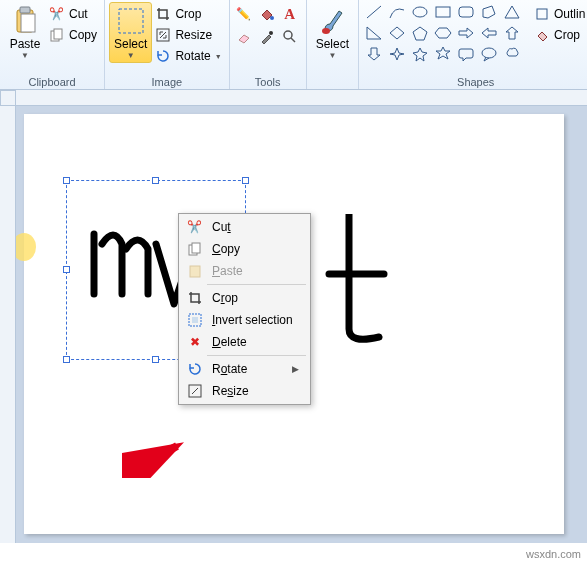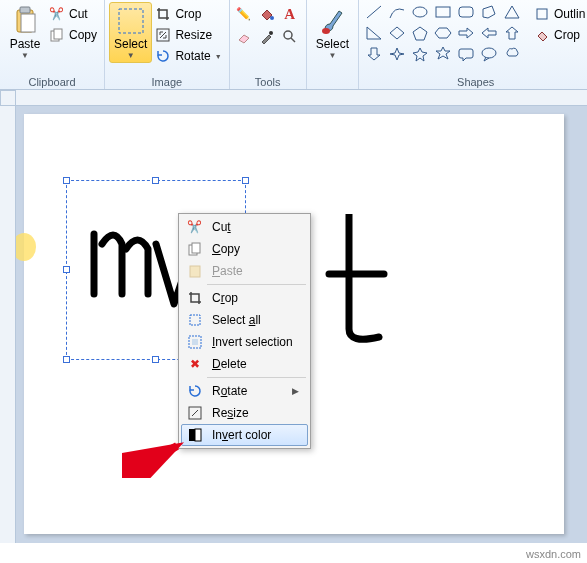--- a/index.html
+++ b/index.html
@@ -341,14 +341,6 @@
   <div class="ctx-item">
     <span class="icon">
         <svg width="14" height="14">
-          <rect x="2" y="2" width="10" height="10" fill="none" stroke="#2a6fd6" stroke-dasharray="2,1"></rect>
-        </svg>
-      </span>
-    <span class="ctx-label">Select <u>a</u>ll</span>
-  </div>
-  <div class="ctx-item">
-    <span class="icon">
-        <svg width="14" height="14">
           <rect x="1" y="1" width="12" height="12" fill="none" stroke="#2a6fd6" stroke-dasharray="2,1"></rect>
           <rect x="4" y="4" width="6" height="6" fill="#cde"></rect>
         </svg>

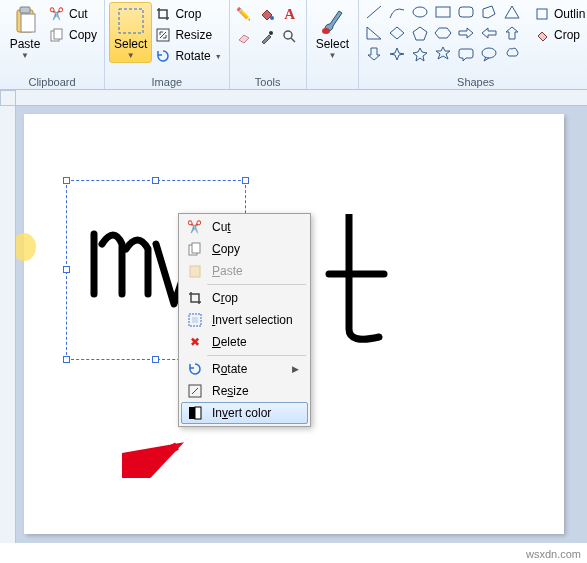--- a/index.html
+++ b/index.html
@@ -371,15 +371,6 @@
       </span>
     <span class="ctx-label">Re<u>s</u>ize</span>
   </div>
-  <div class="ctx-item hover">
-    <span class="icon">
-        <svg width="14" height="14">
-          <rect x="1" y="1" width="6" height="12" fill="#000"></rect>
-          <rect x="7" y="1" width="6" height="12" fill="#fff" stroke="#000"></rect>
-        </svg>
-      </span>
-    <span class="ctx-label">In<u>v</u>ert color</span>
-  </div>
 </div>
 
 <svg class="red-arrow" width="70" height="40">

